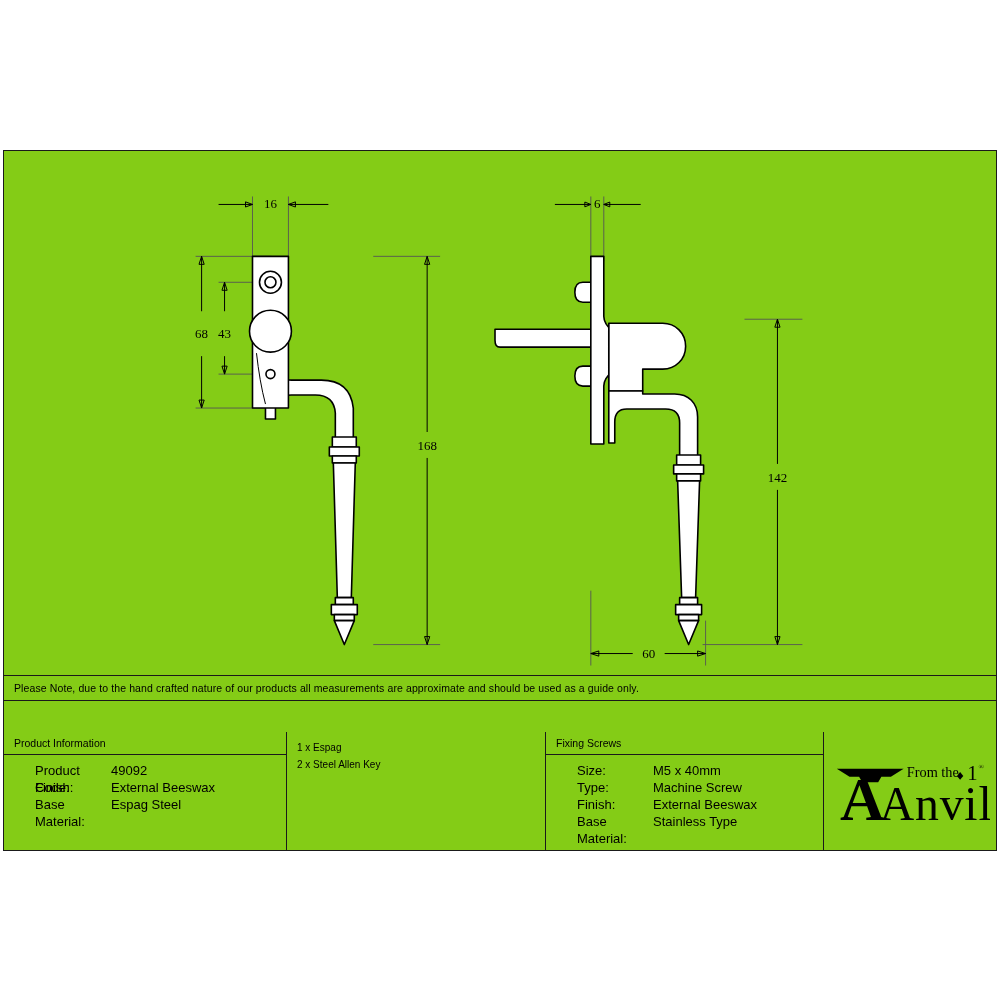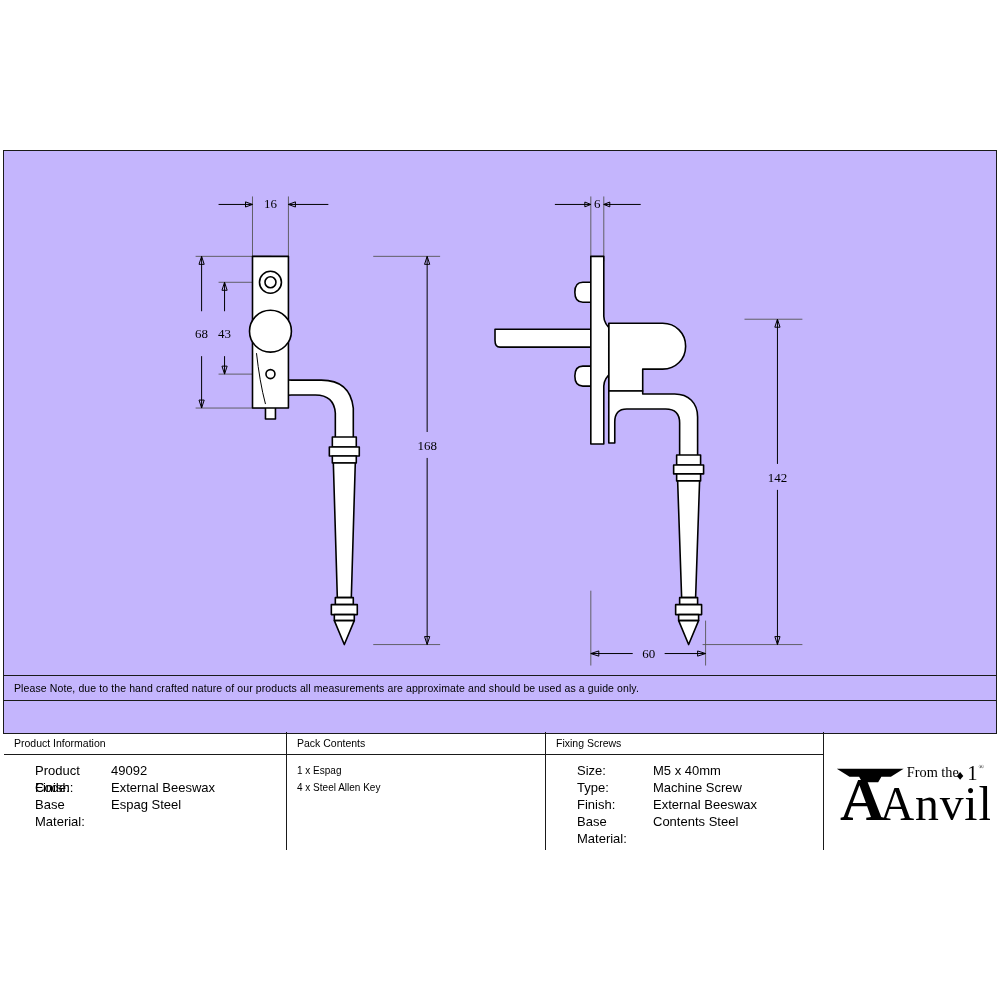--- a/index.html
+++ b/index.html
@@ -22,10 +22,10 @@
     left: 3px;
     top: 150px;
     width: 994px;
-    height: 584px;
+    height: 701px;
     border: 1.5px solid #1a1a1a;
     box-sizing: border-box;
-    background: #c4b5fd;
+    background: #84cc16;
   }
 
   

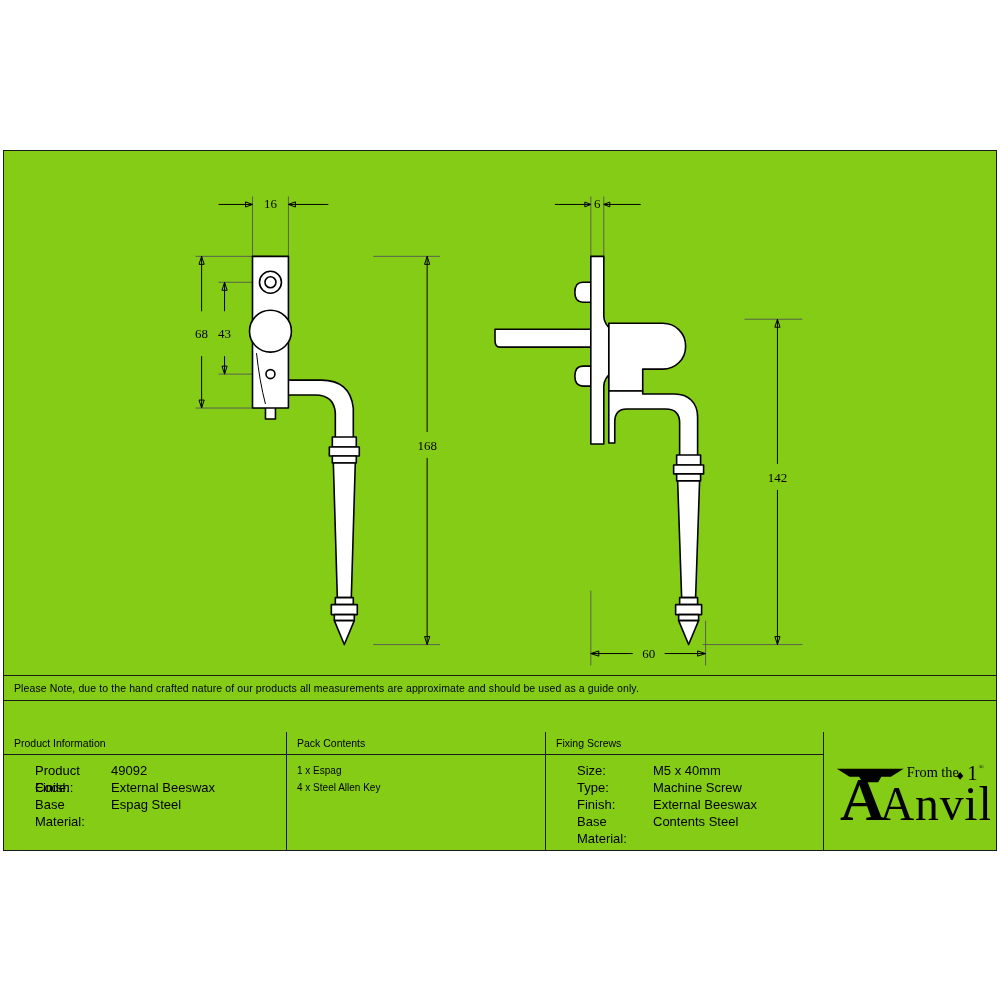--- a/index.html
+++ b/index.html
@@ -376,7 +376,6 @@
     </div>
 
     <div class="info-col col-pack">
-      <div class="col-head">Pack Contents</div>
       <div class="col-body">
         <div class="pack-row">1 x Espag</div>
         <div class="pack-row">4 x Steel Allen Key</div>

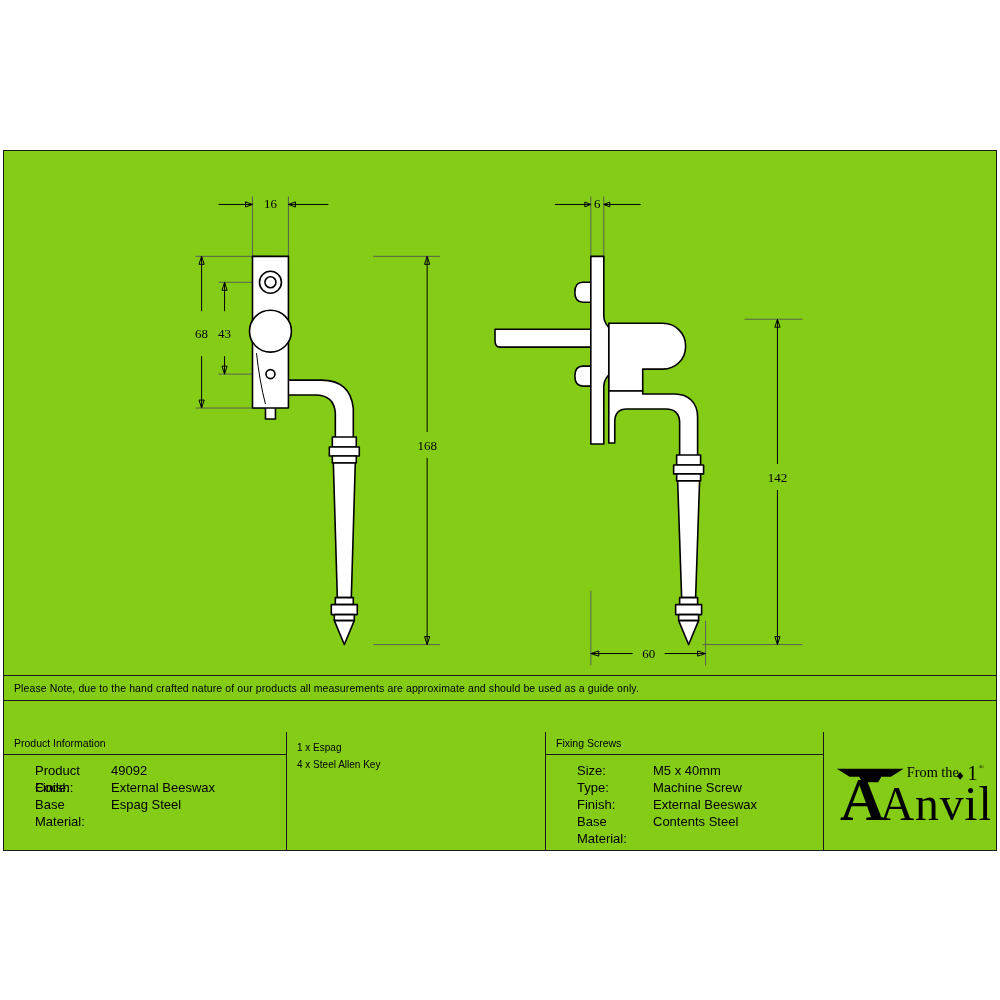--- a/index.html
+++ b/index.html
@@ -378,7 +378,7 @@
     <div class="info-col col-pack">
       <div class="col-body">
         <div class="pack-row">1 x Espag</div>
-        <div class="pack-row">4 x Steel Allen Key</div>
+        <div class="pack-row">2 x Steel Allen Key</div>
       </div>
     </div>
 

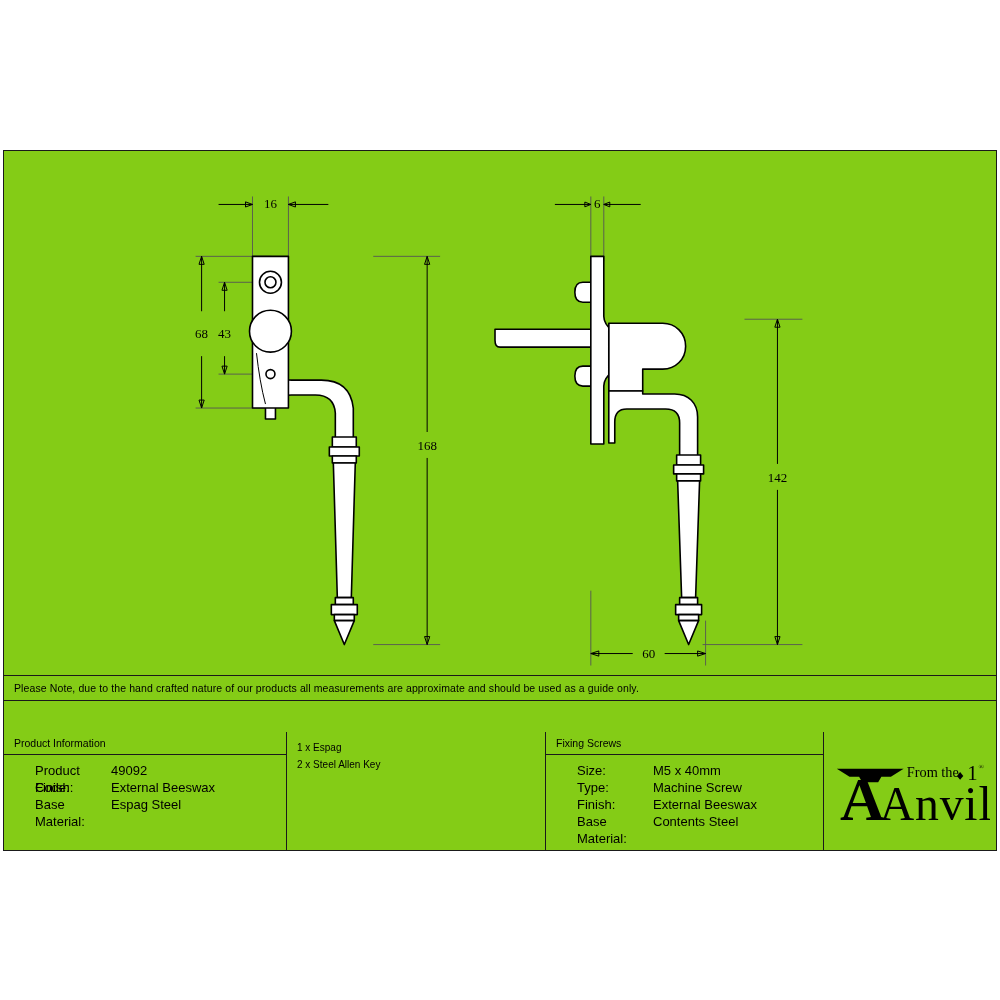--- a/index.html
+++ b/index.html
@@ -399,7 +399,7 @@
         </div>
         <div class="kv-row">
           <span class="kv-key">Base Material:</span>
-          <span class="kv-val">Contents Steel</span>
+          <span class="kv-val">Stainless Type</span>
         </div>
       </div>
     </div>

